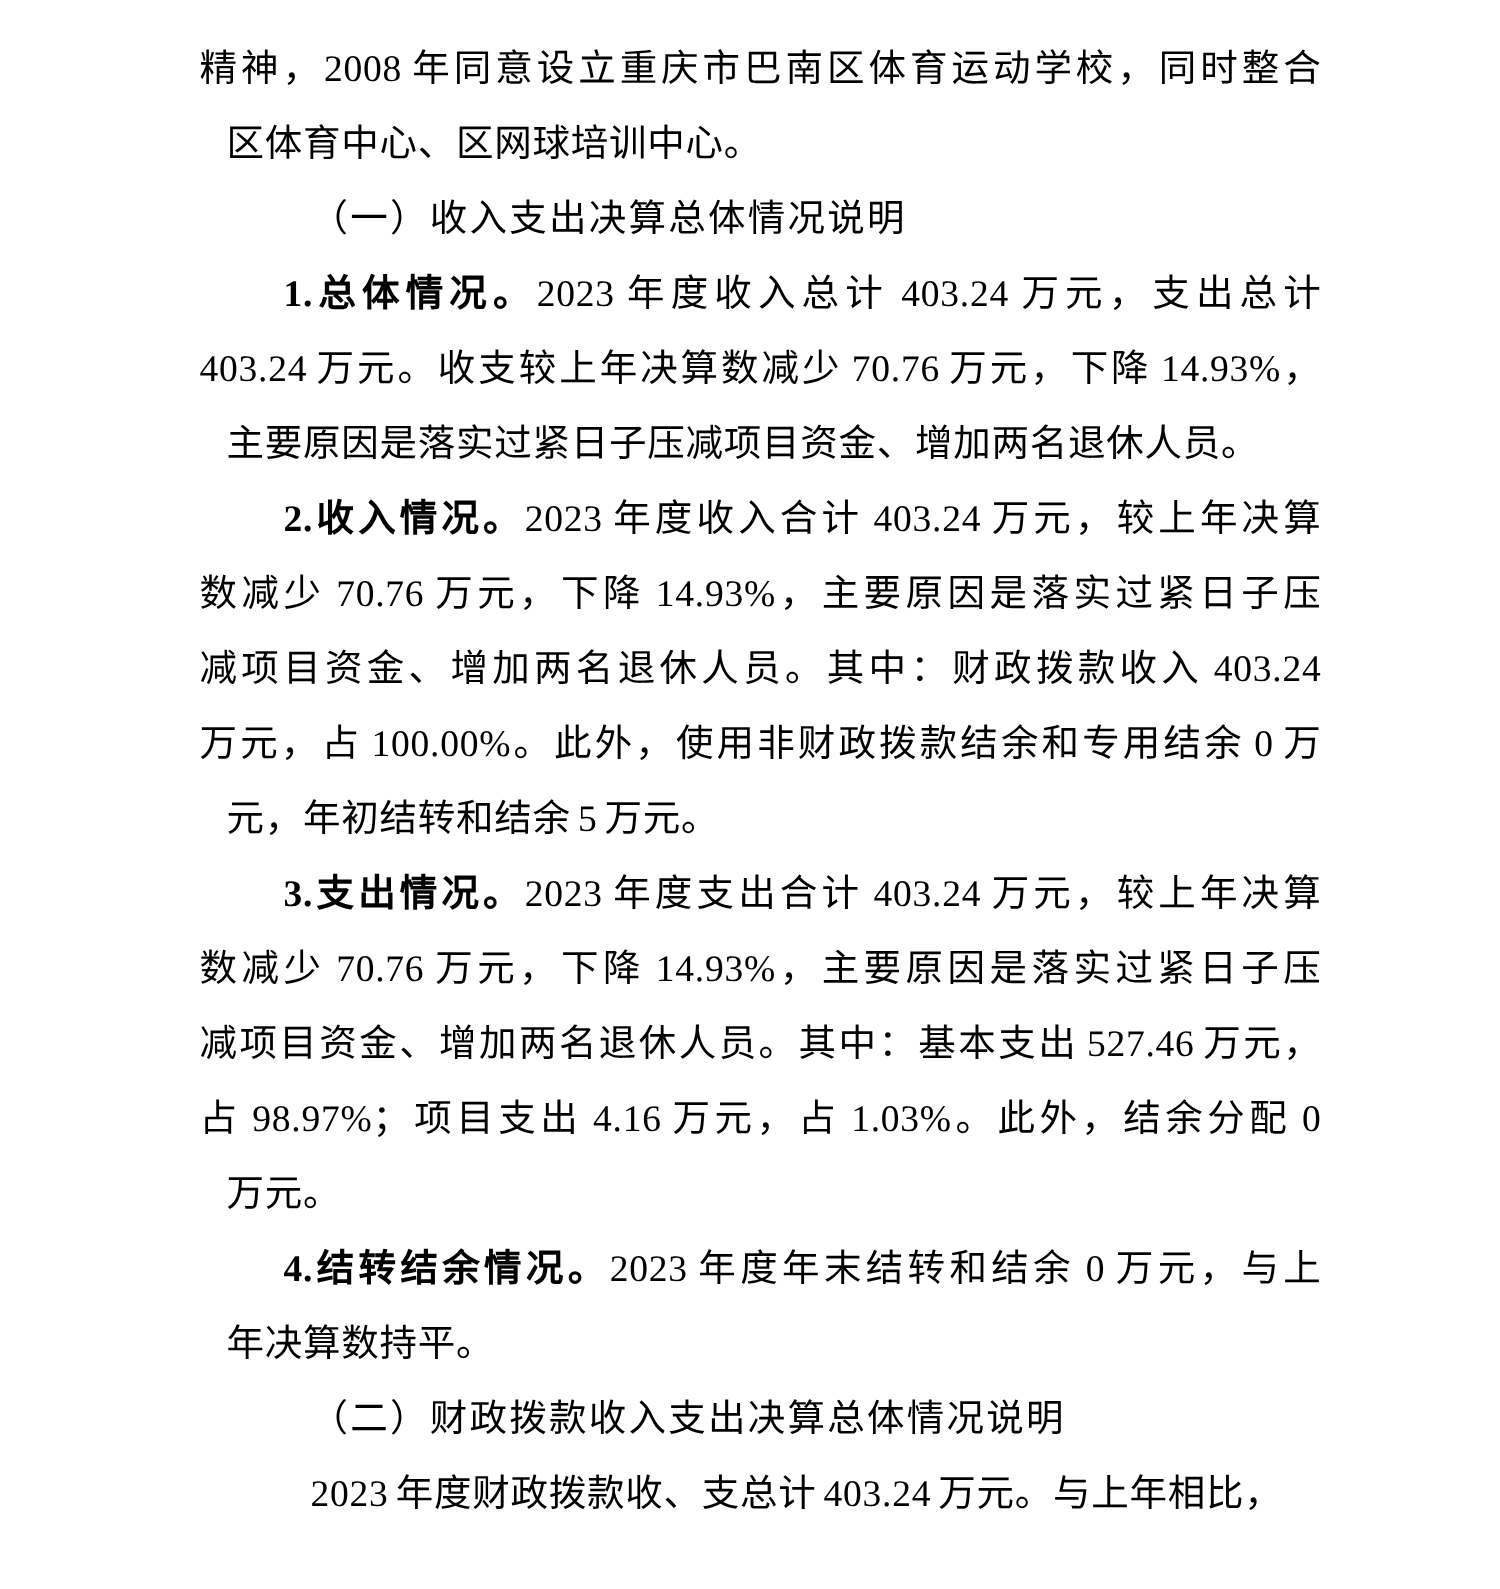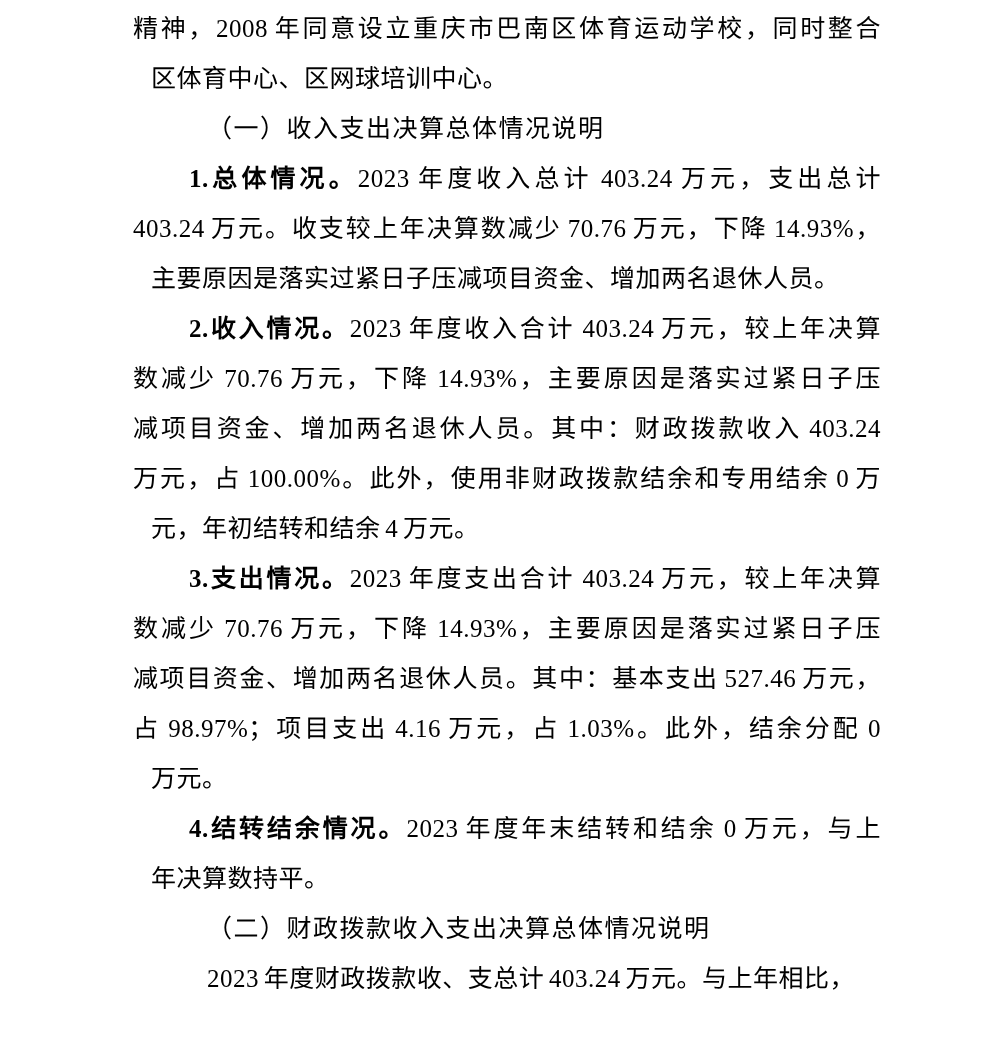--- a/index.html
+++ b/index.html
@@ -19,7 +19,7 @@
     height: 778px;
     background: #ffffff;
     box-sizing: border-box;
-    padding-top: 4px;
+    padding-top: 22px;
   }
   .text-block {
     margin-left: 133px;

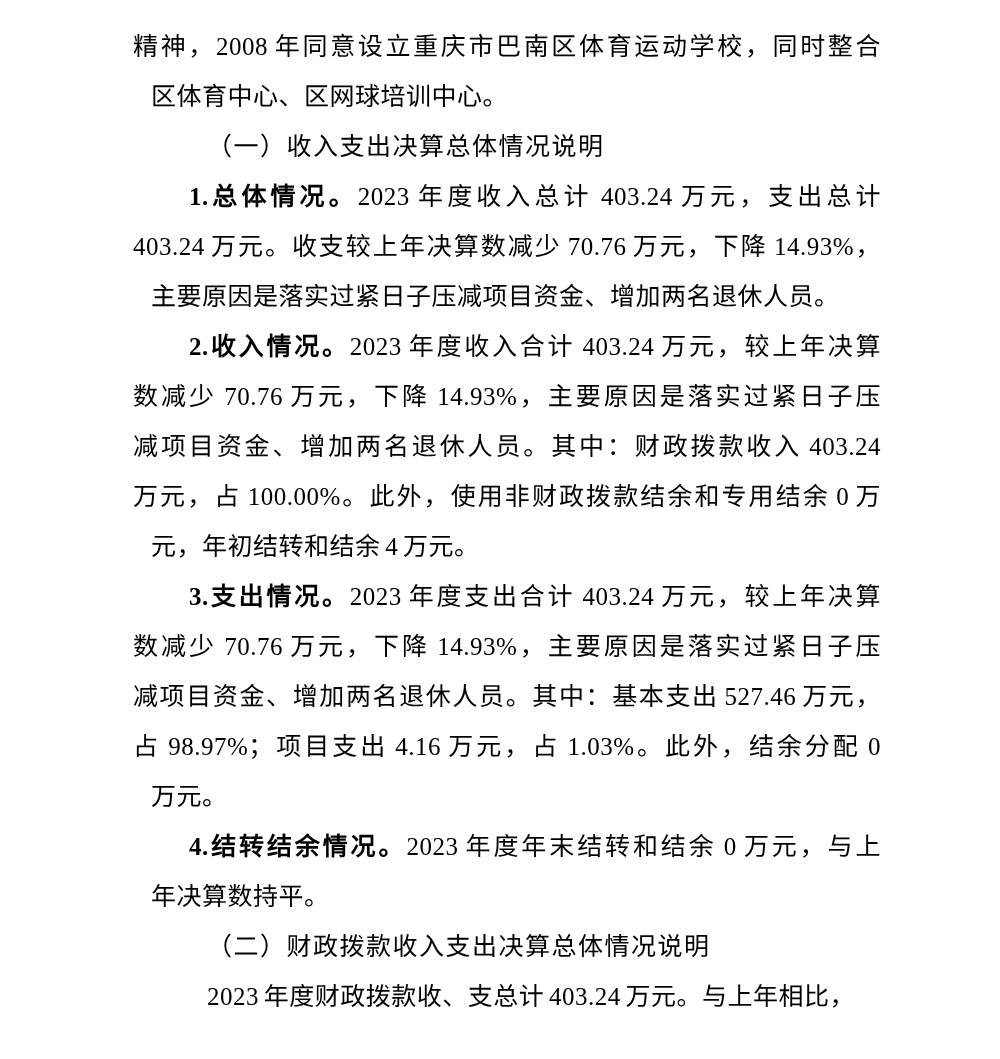--- a/index.html
+++ b/index.html
@@ -87,7 +87,7 @@
     <div class="ln">数减少 70.76 万元，下降 14.93%，主要原因是落实过紧日子压</div>
     <div class="ln">减项目资金、增加两名退休人员。其中：财政拨款收入 403.24</div>
     <div class="ln">万元，占 100.00%。此外，使用非财政拨款结余和专用结余 0 万</div>
-    <div class="ln end">元，年初结转和结余 4 万元。</div>
+    <div class="ln end">元，年初结转和结余 5 万元。</div>
 
     <div class="ln indent">
       <span class="lead">3.支出情况。</span><span>2023 年度支出合计 403.24 万元，较上年决算</span>

